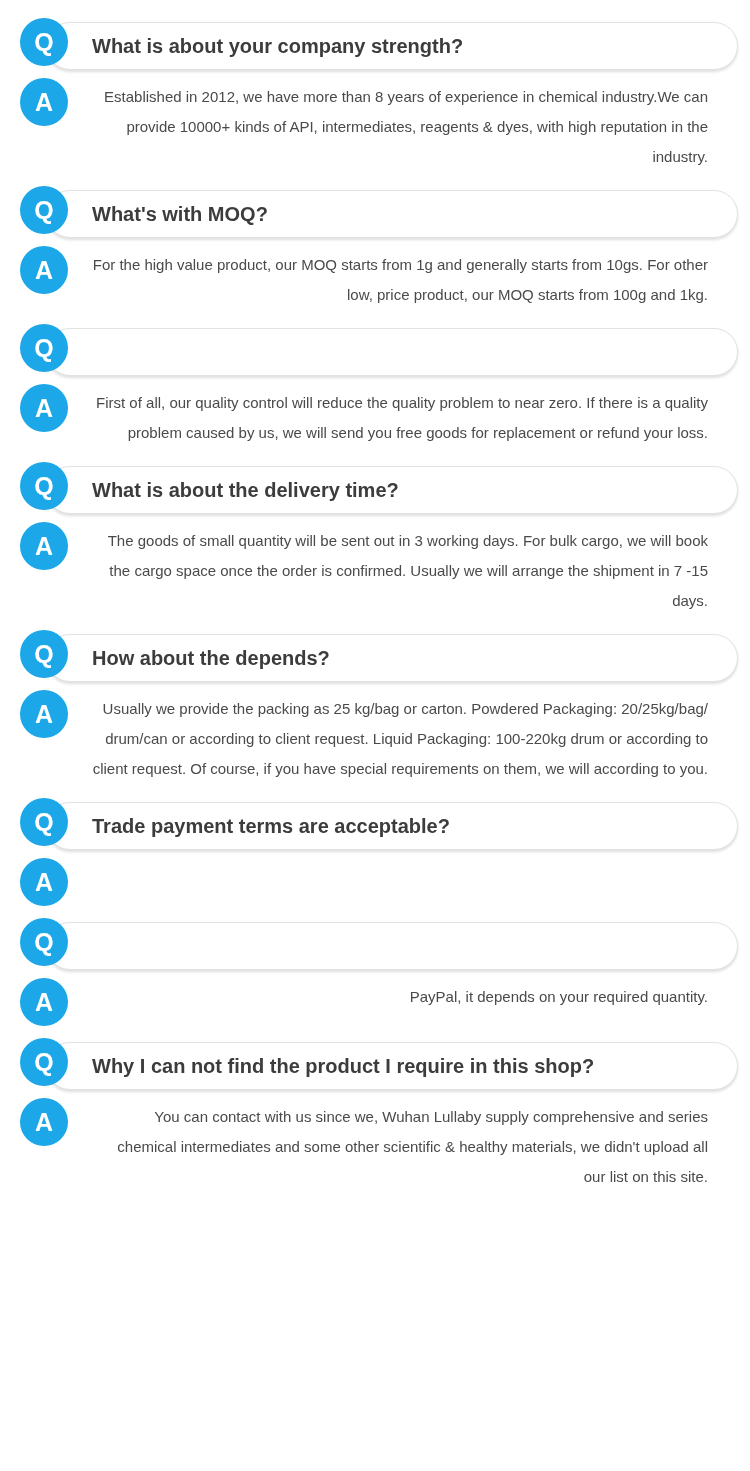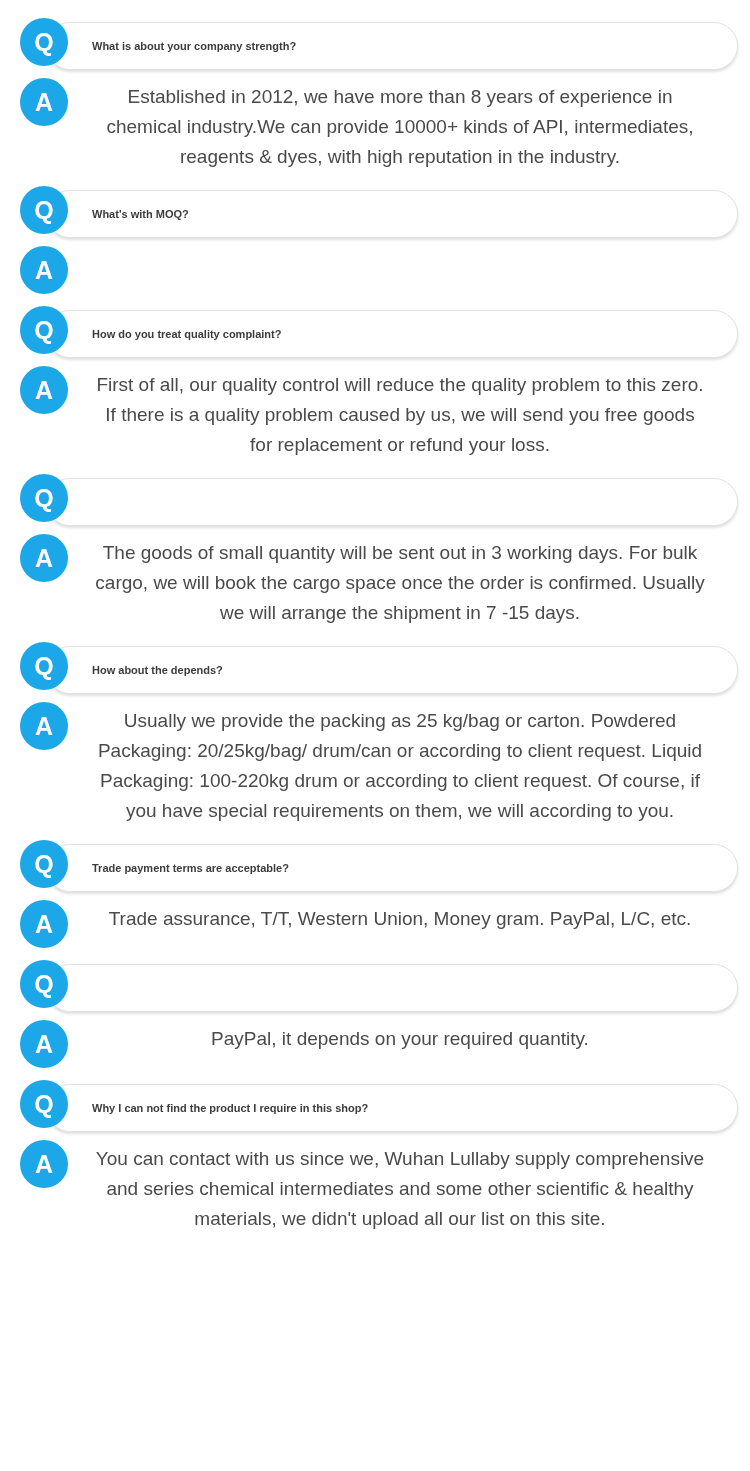--- a/index.html
+++ b/index.html
@@ -62,7 +62,7 @@
     height: 56px;
     display: flex;
     align-items: center;
-    font-size: 11px;
+    font-size: 20px;
     font-weight: bold;
     color: #3c3c3c;
     z-index: 2;

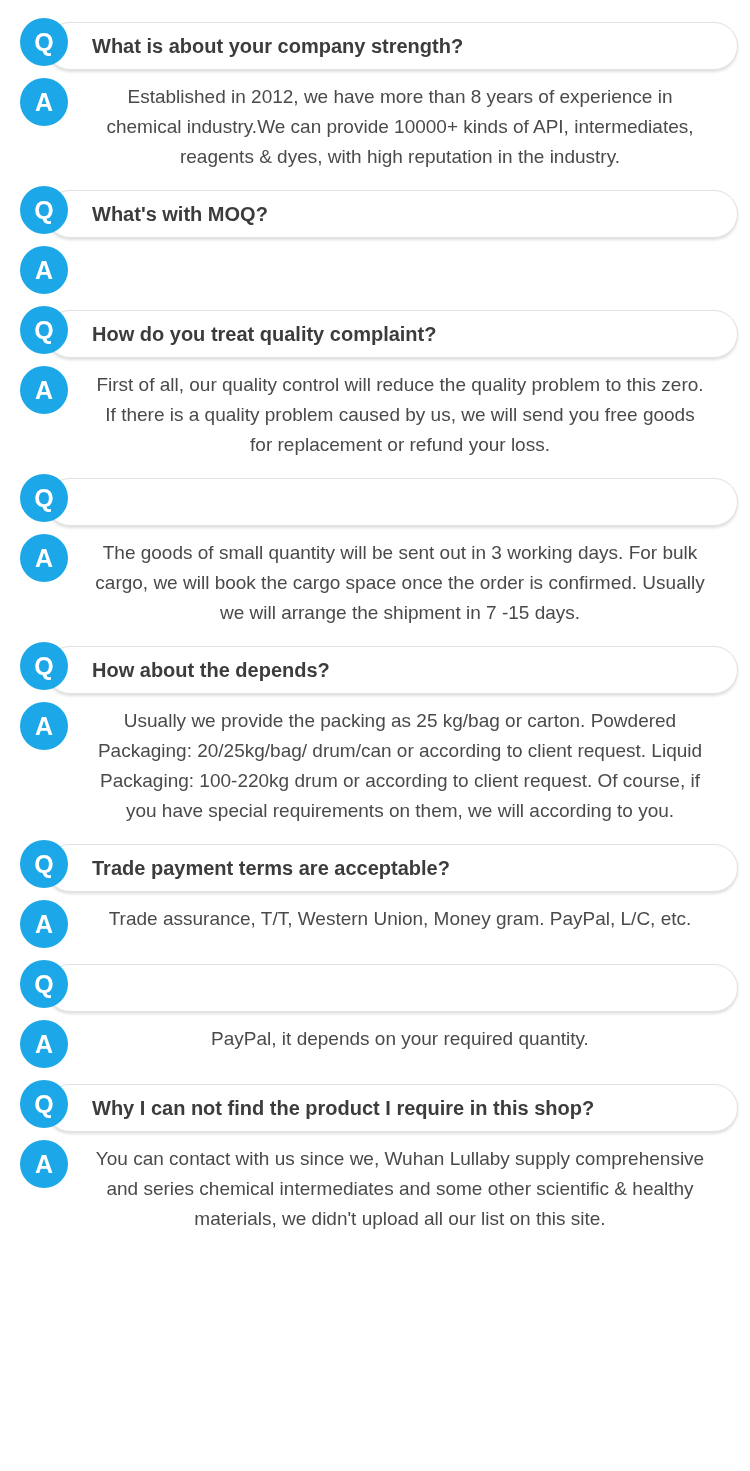--- a/index.html
+++ b/index.html
@@ -88,10 +88,10 @@
     text-align: center;
   }
   .a-text {
-    font-size: 19px;
+    font-size: 15px;
     line-height: 30px;
     color: #4a4a4a;
-    text-align: center;
+    text-align: right;
   }
 </style>
 </head>

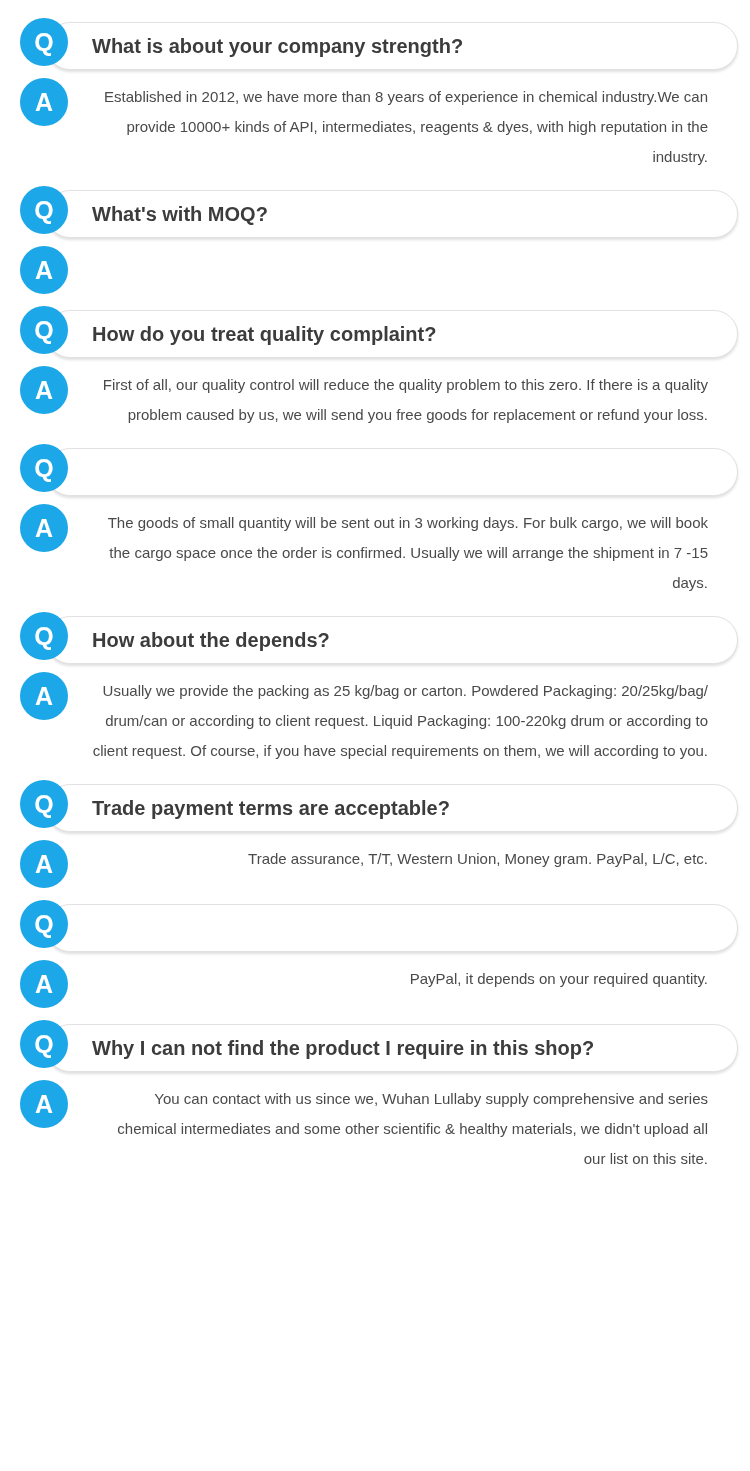--- a/index.html
+++ b/index.html
@@ -117,6 +117,7 @@
       </div>
       <div class="a-row">
         <div class="a-badge">A</div>
+        <div class="a-text">For the high value product, our MOQ starts from 1g and generally starts from 10gs. For other low, price product, our MOQ starts from 100g and 1kg.</div>
       </div>
     </div>
     <div class="faq-item">

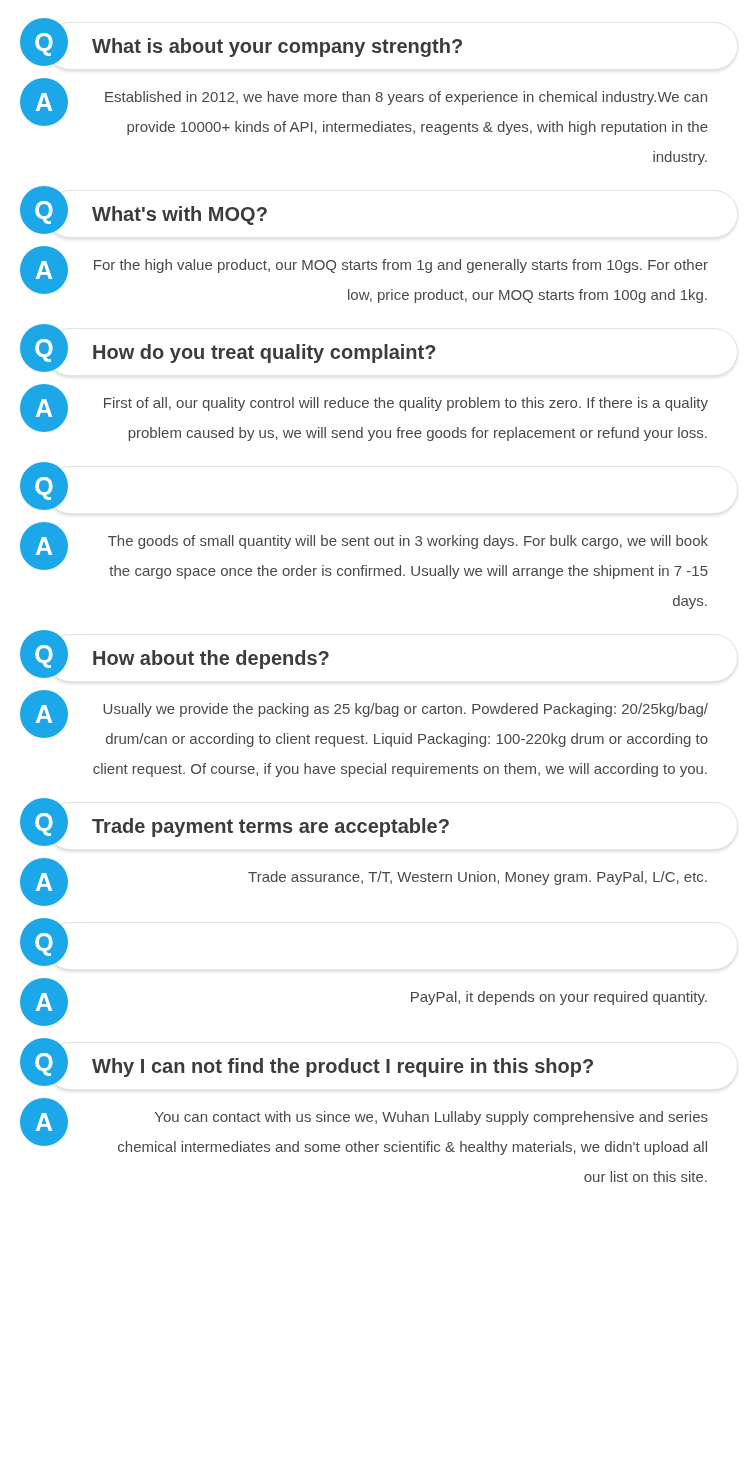--- a/index.html
+++ b/index.html
@@ -124,7 +124,6 @@
       <div class="q-row">
         <div class="q-pill"></div>
         <div class="q-badge">Q</div>
-        <div class="q-text">How do you treat quality complaint?</div>
       </div>
       <div class="a-row">
         <div class="a-badge">A</div>

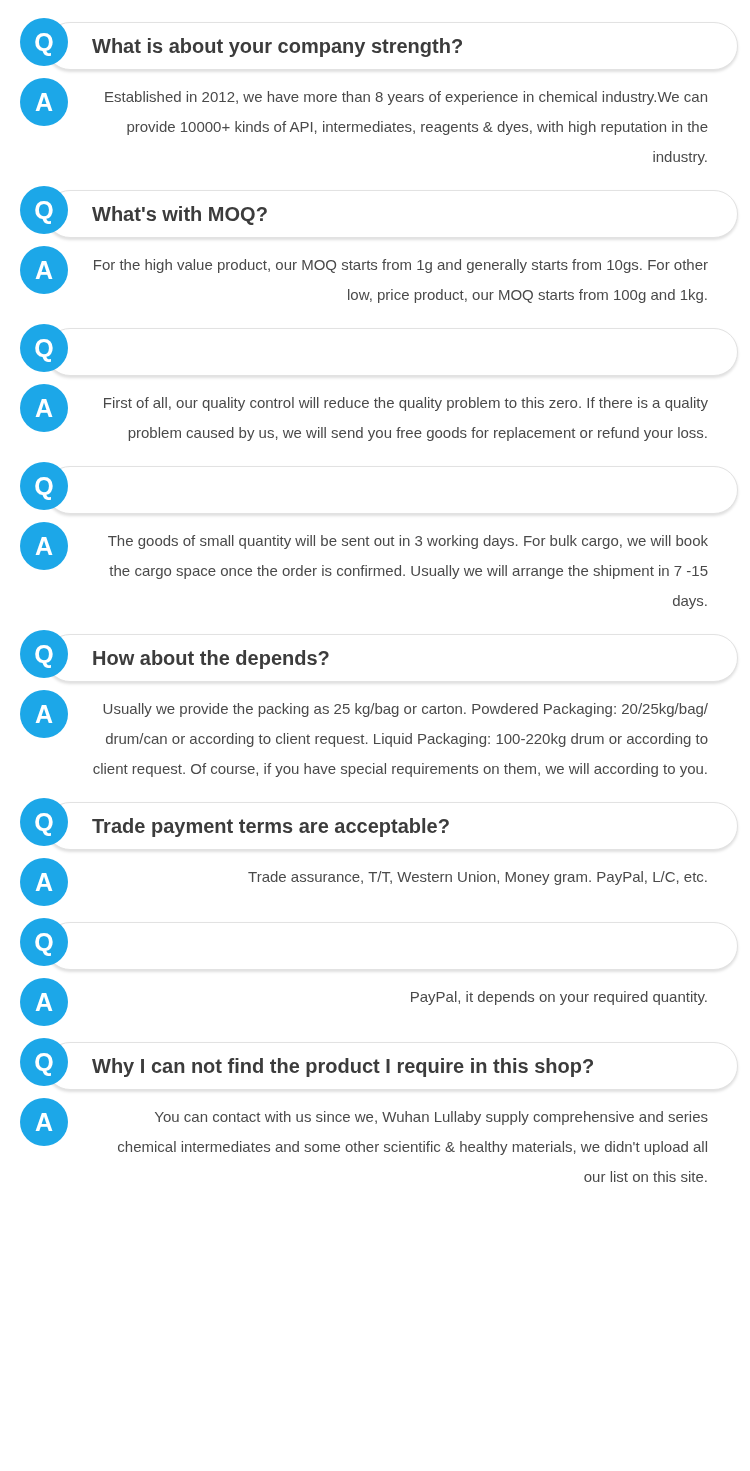--- a/index.html
+++ b/index.html
@@ -127,7 +127,7 @@
       </div>
       <div class="a-row">
         <div class="a-badge">A</div>
-        <div class="a-text">First of all, our quality control will reduce the quality problem to this zero. If there is a quality problem caused by us, we will send you free goods for replacement or refund your loss.</div>
+        <div class="a-text">First of all, our quality control will reduce the quality problem to near zero. If there is a quality problem caused by us, we will send you free goods for replacement or refund your loss.</div>
       </div>
     </div>
     <div class="faq-item">

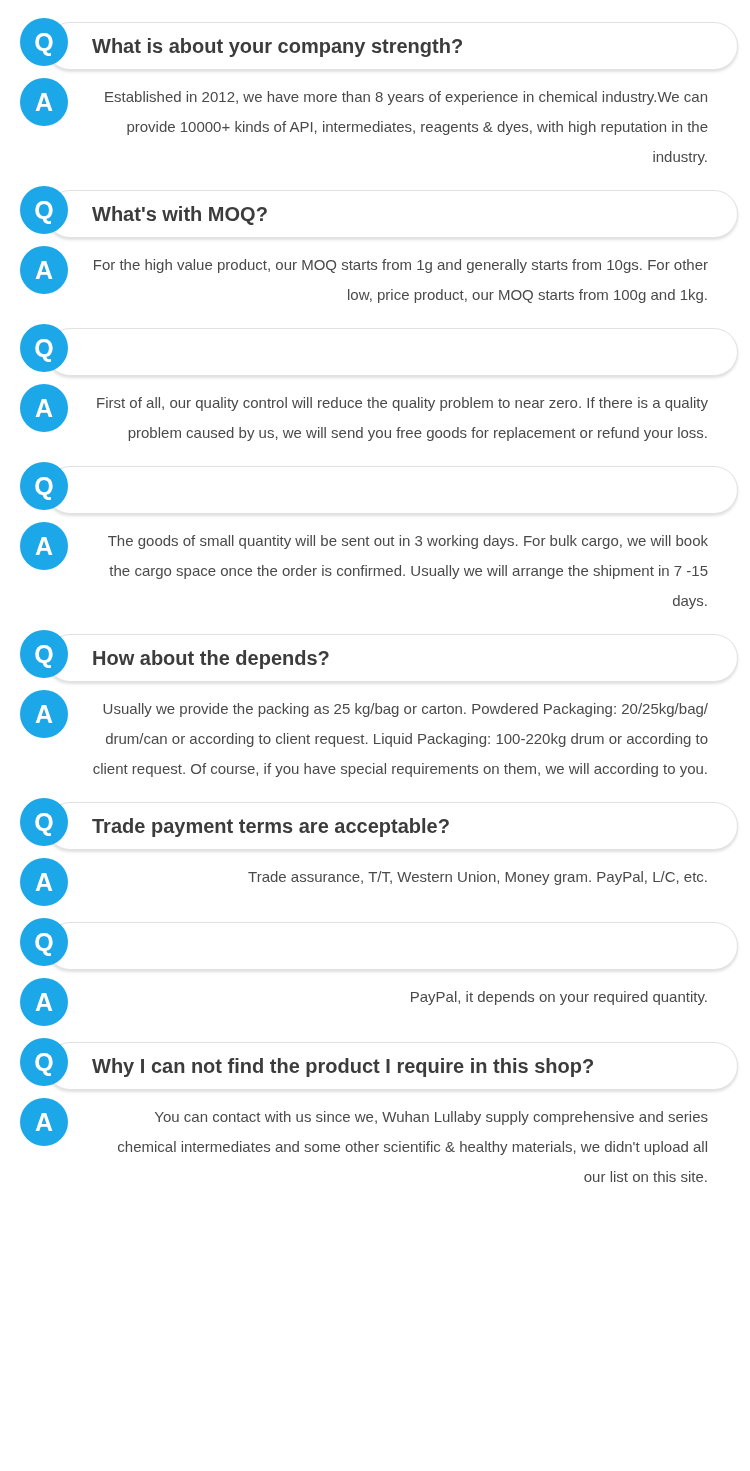--- a/index.html
+++ b/index.html
@@ -134,6 +134,7 @@
       <div class="q-row">
         <div class="q-pill"></div>
         <div class="q-badge">Q</div>
+        <div class="q-text">What is about the delivery time?</div>
       </div>
       <div class="a-row">
         <div class="a-badge">A</div>

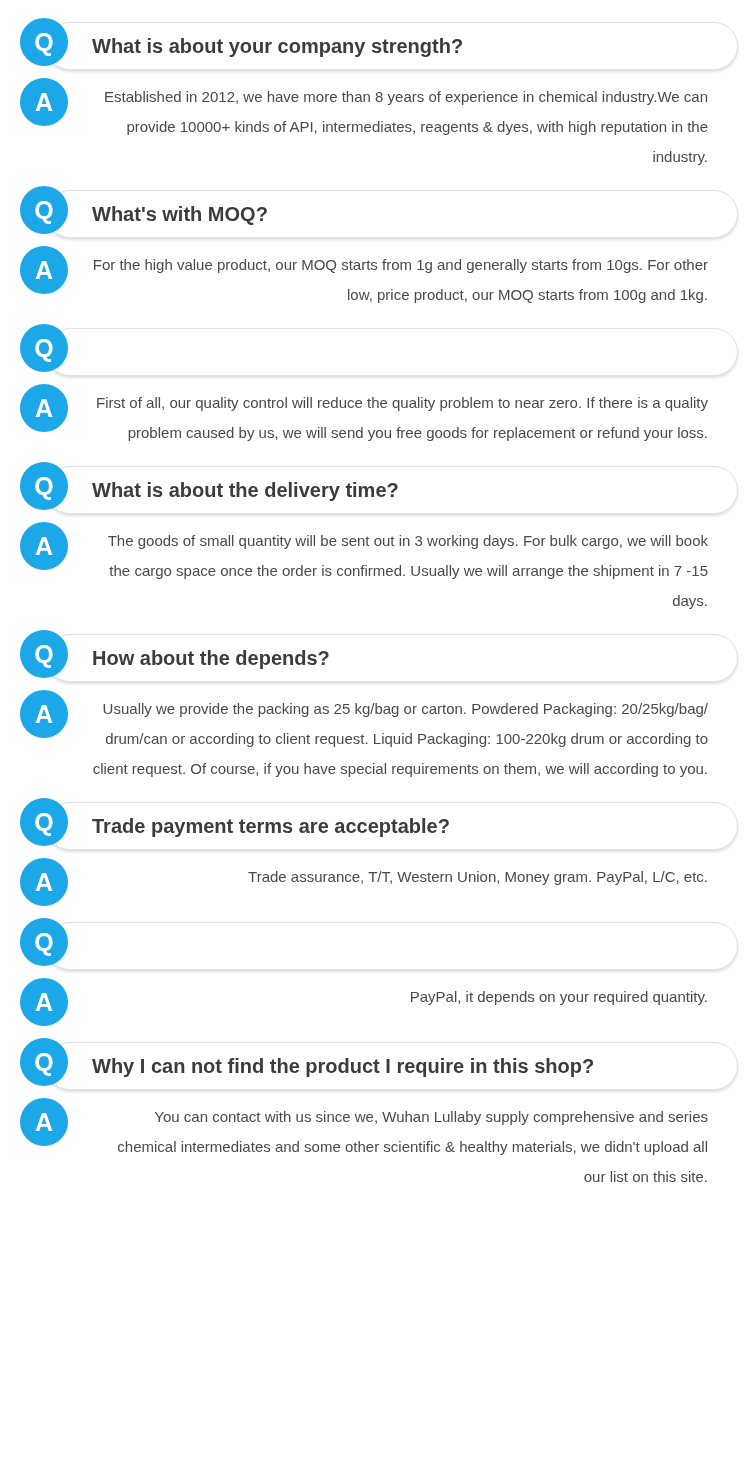--- a/index.html
+++ b/index.html
@@ -160,7 +160,6 @@
       </div>
       <div class="a-row">
         <div class="a-badge">A</div>
-        <div class="a-text">Trade assurance, T/T, Western Union, Money gram. PayPal, L/C, etc.</div>
       </div>
     </div>
     <div class="faq-item">

